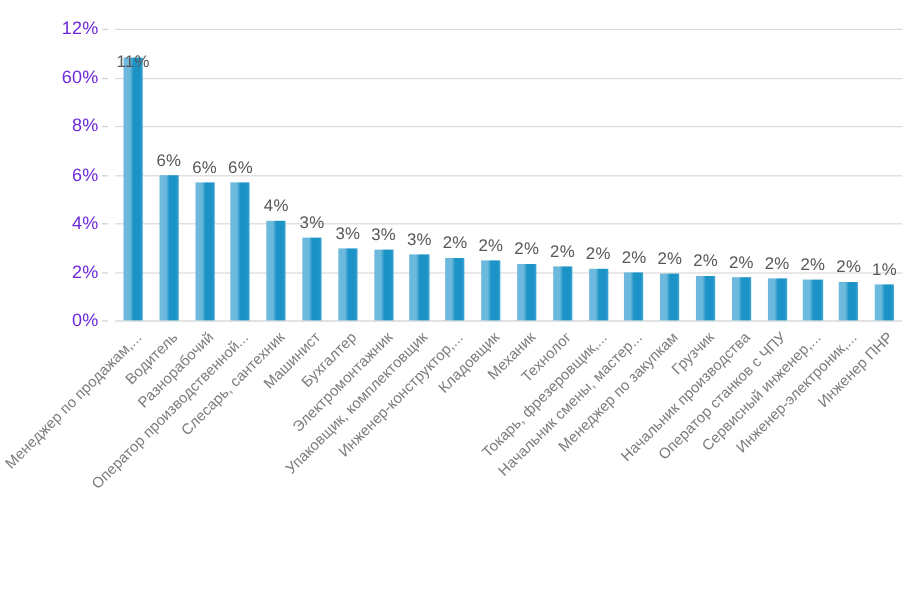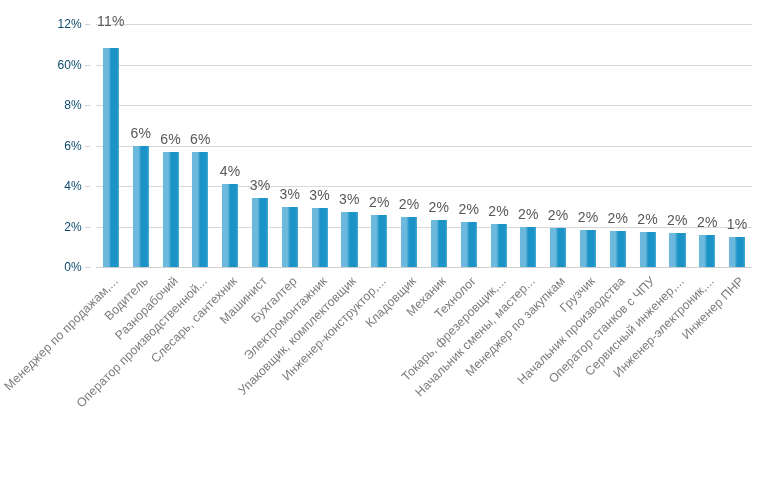--- a/index.html
+++ b/index.html
@@ -51,8 +51,8 @@
     position: absolute;
     right: 8px;
     transform: translateY(-50%);
-    font-size: 12px;
-    color: #0c4a6e;
+    font-size: 15px;
+    color: #6d28d9;
     letter-spacing: 0.2px;
     white-space: nowrap;
   }

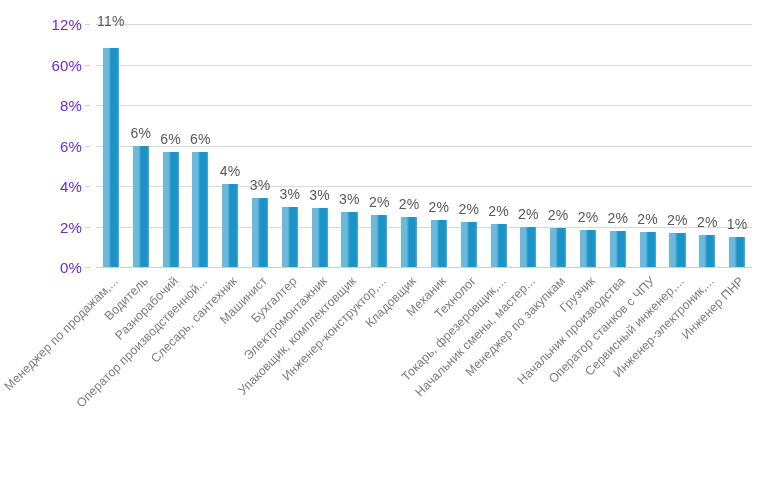--- a/index.html
+++ b/index.html
@@ -160,7 +160,7 @@
   <div id="bars-layer">
       <div class="bar-slot" style="left: 0px; width: 29.8182px;">
         <div class="bar" title="Менеджер по продажам,... — 11%" style="height: 218.7px; width: 16.1018px;"></div>
-        <div class="bar-value-label" style="bottom: 238px;">11%</div>
+        <div class="bar-value-label" style="bottom: 208px;">11%</div>
       </div>
       <div class="bar-slot" style="left: 29.8182px; width: 29.8182px;">
         <div class="bar" title="Водитель — 6%" style="height: 121.5px; width: 16.1018px;"></div>

